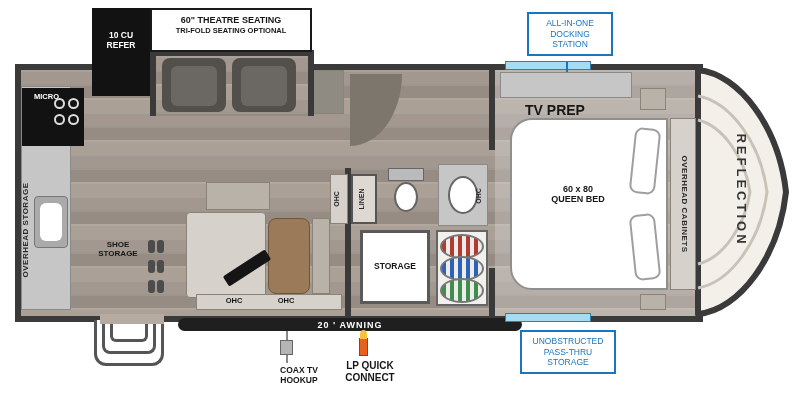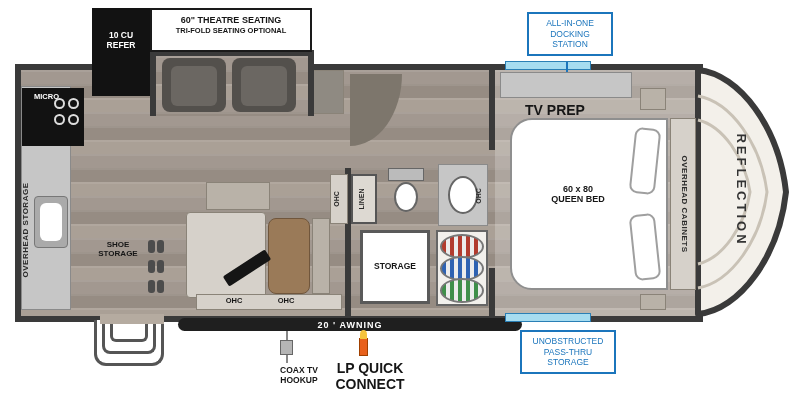--- a/index.html
+++ b/index.html
@@ -165,7 +165,7 @@
 
   <div class="abs" style="left:359px; top:338px; width:9px; height:18px; background:#e8611c; border:1px solid #a04000; z-index:3;"></div>
   <div class="abs" style="left:360px; top:330px; width:7px; height:9px; background:#f5c33b; border-radius:50% 50% 0 0; z-index:3;"></div>
-  <div class="lbl abs" style="left:334px; top:360px; width:72px; font-size:14px;">LP QUICK
+  <div class="lbl abs" style="left:334px; top:360px; width:72px; font-size:10px;">LP QUICK
 CONNECT</div>
 
 

